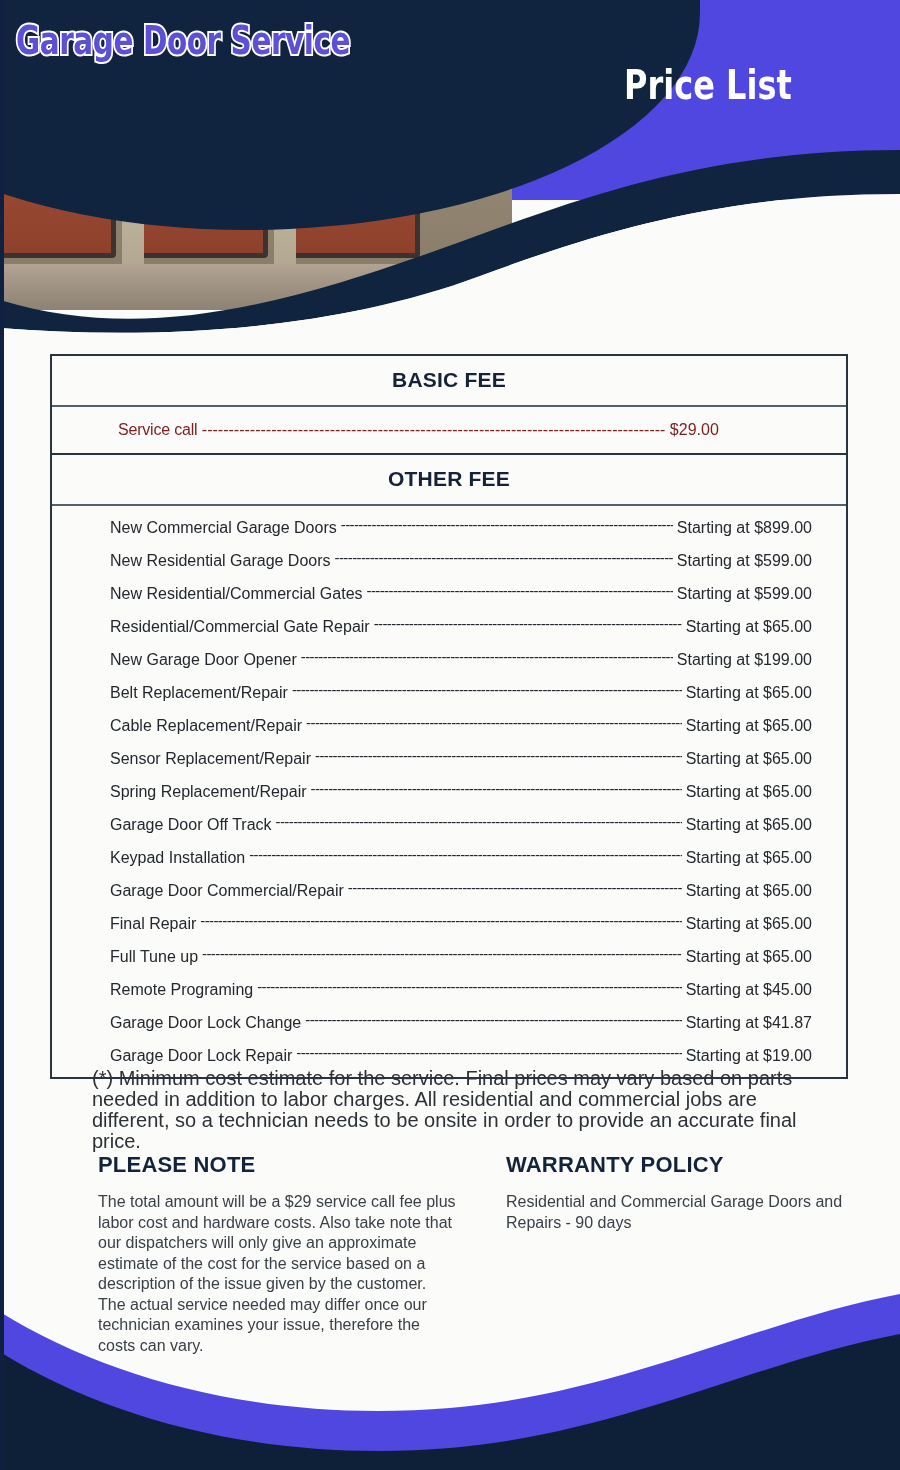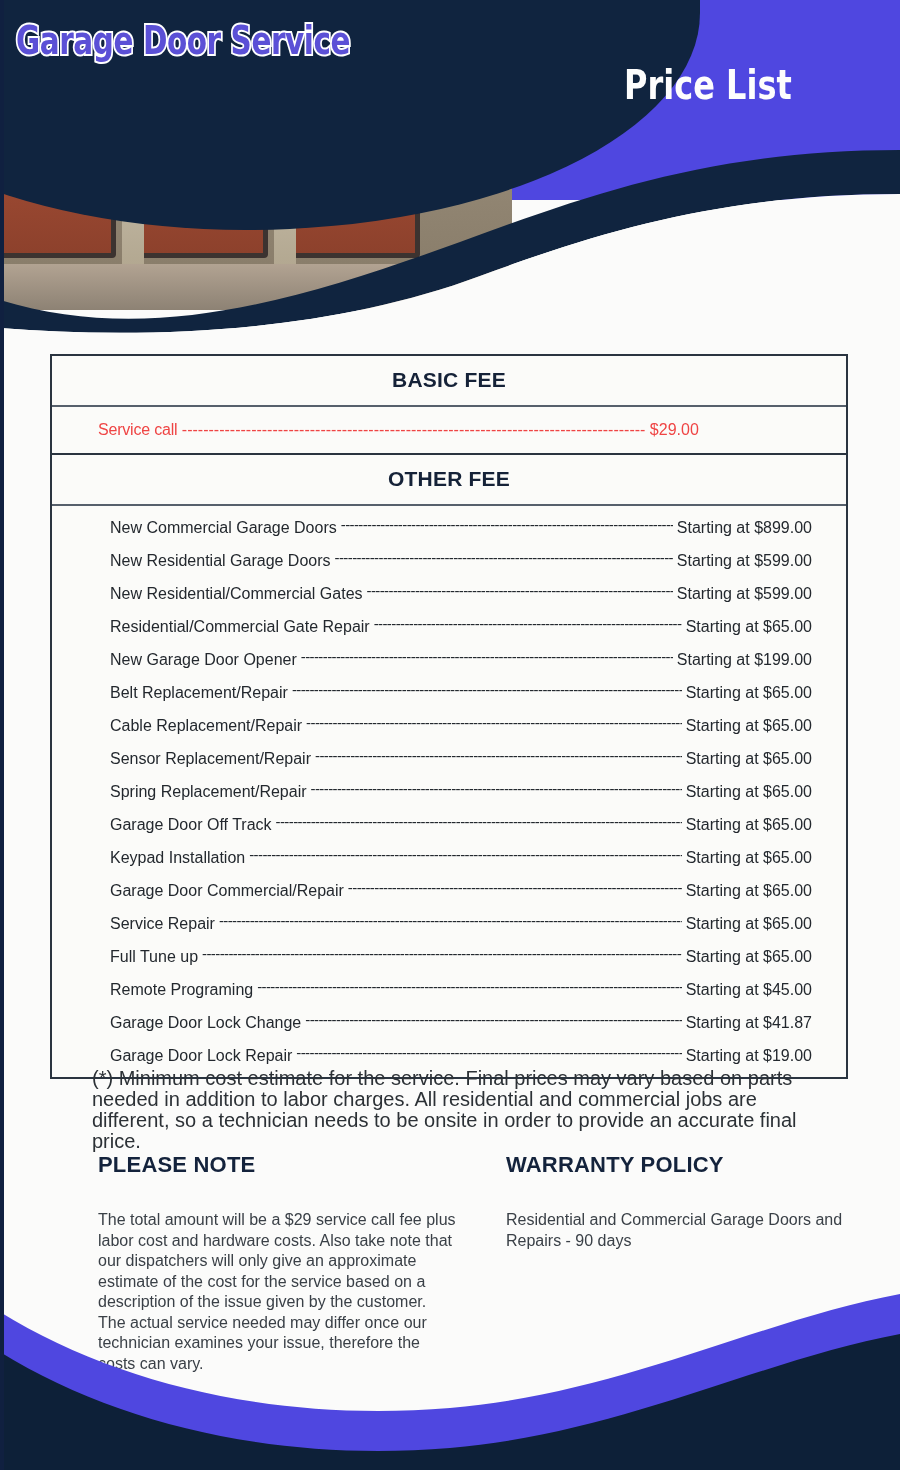--- a/index.html
+++ b/index.html
@@ -132,9 +132,9 @@
     letter-spacing:.2px;
   }
   .basic-row{
-    padding:14px 0 14px 46px;
+    padding:14px 0 14px 66px;
     border-bottom:2px solid #2a3440;
-    font-size:16px;color:#ef4444;
+    font-size:16px;color:#7f1d1d;
   }
   .basic-row .lead{letter-spacing:-.2px;}
   .rows{padding:4px 12px 6px;}

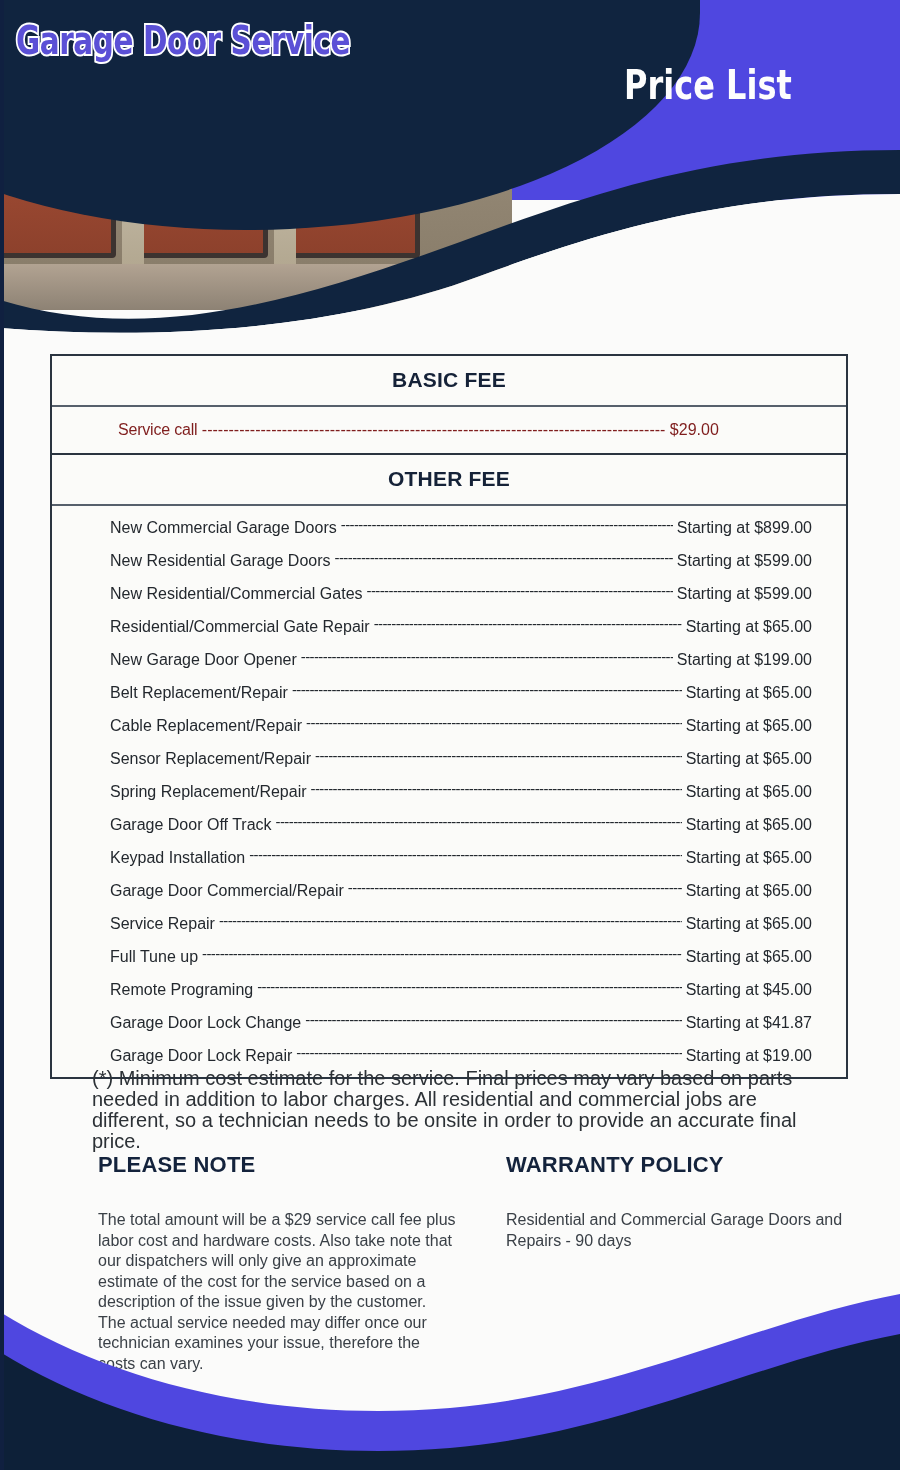--- a/index.html
+++ b/index.html
@@ -293,7 +293,7 @@
           <span class="val">Starting at $65.00</span>
         </div>
         <div class="row">
-          <span class="lbl">Service Repair</span>
+          <span class="lbl">Final Repair</span>
           <span class="dots"><span class="dotfill">----------------------------------------------------------------------------------------------------------------------------------------------------------------------------------------------------------------------------</span></span>
           <span class="val">Starting at $65.00</span>
         </div>

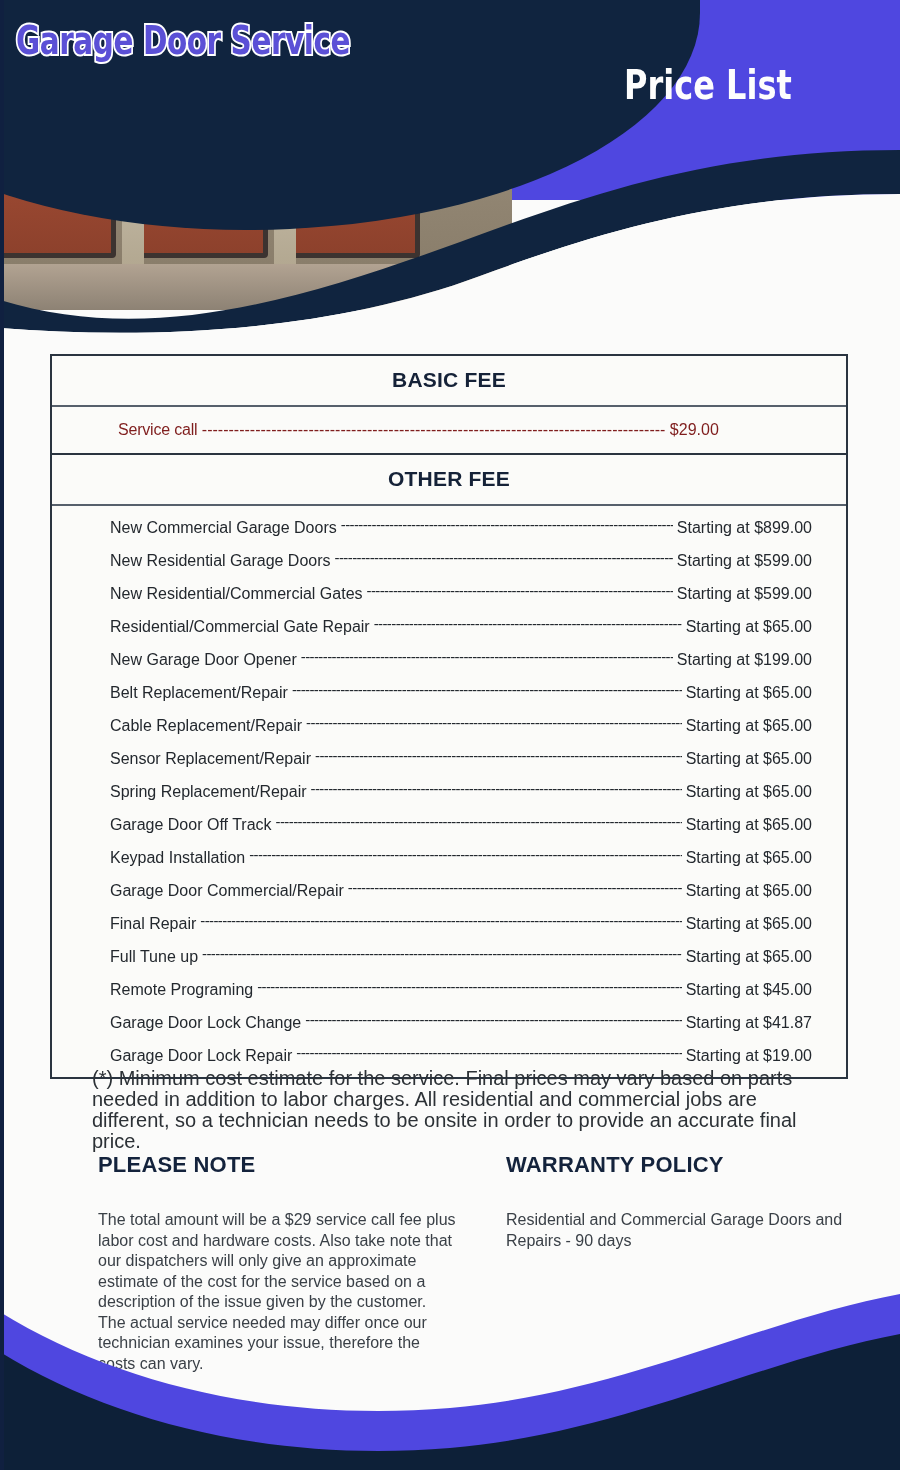--- a/index.html
+++ b/index.html
@@ -170,7 +170,7 @@
   .col{width:364px;}
   .col-h{
     font-size:22px;font-weight:bold;color:#14233c;
-    margin:0 0 32px 6px;letter-spacing:.2px;
+    margin:0 0 14px 6px;letter-spacing:.2px;
   }
   .col-b{
     font-size:16px;line-height:20.5px;color:#3a4047;margin-left:6px;

